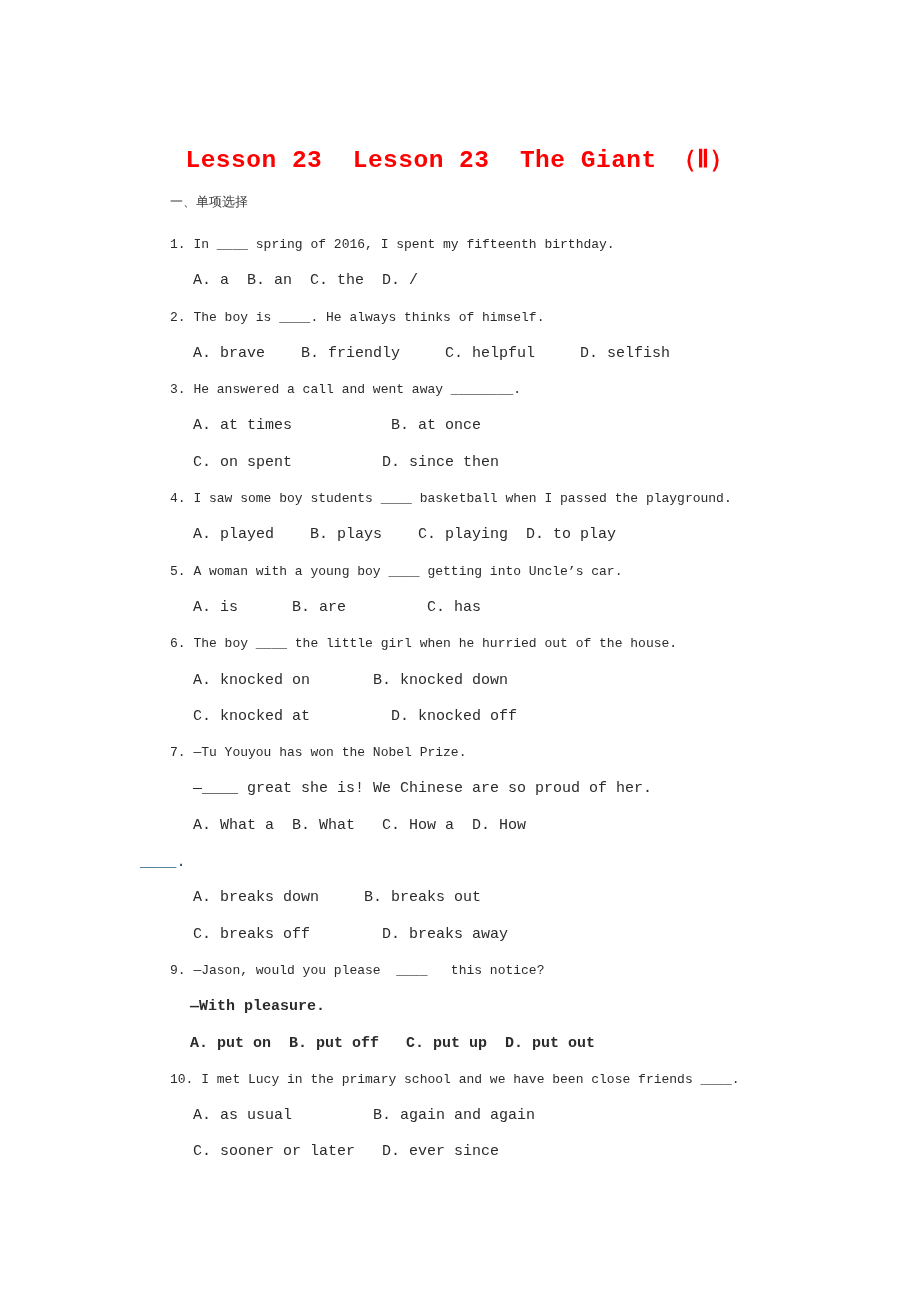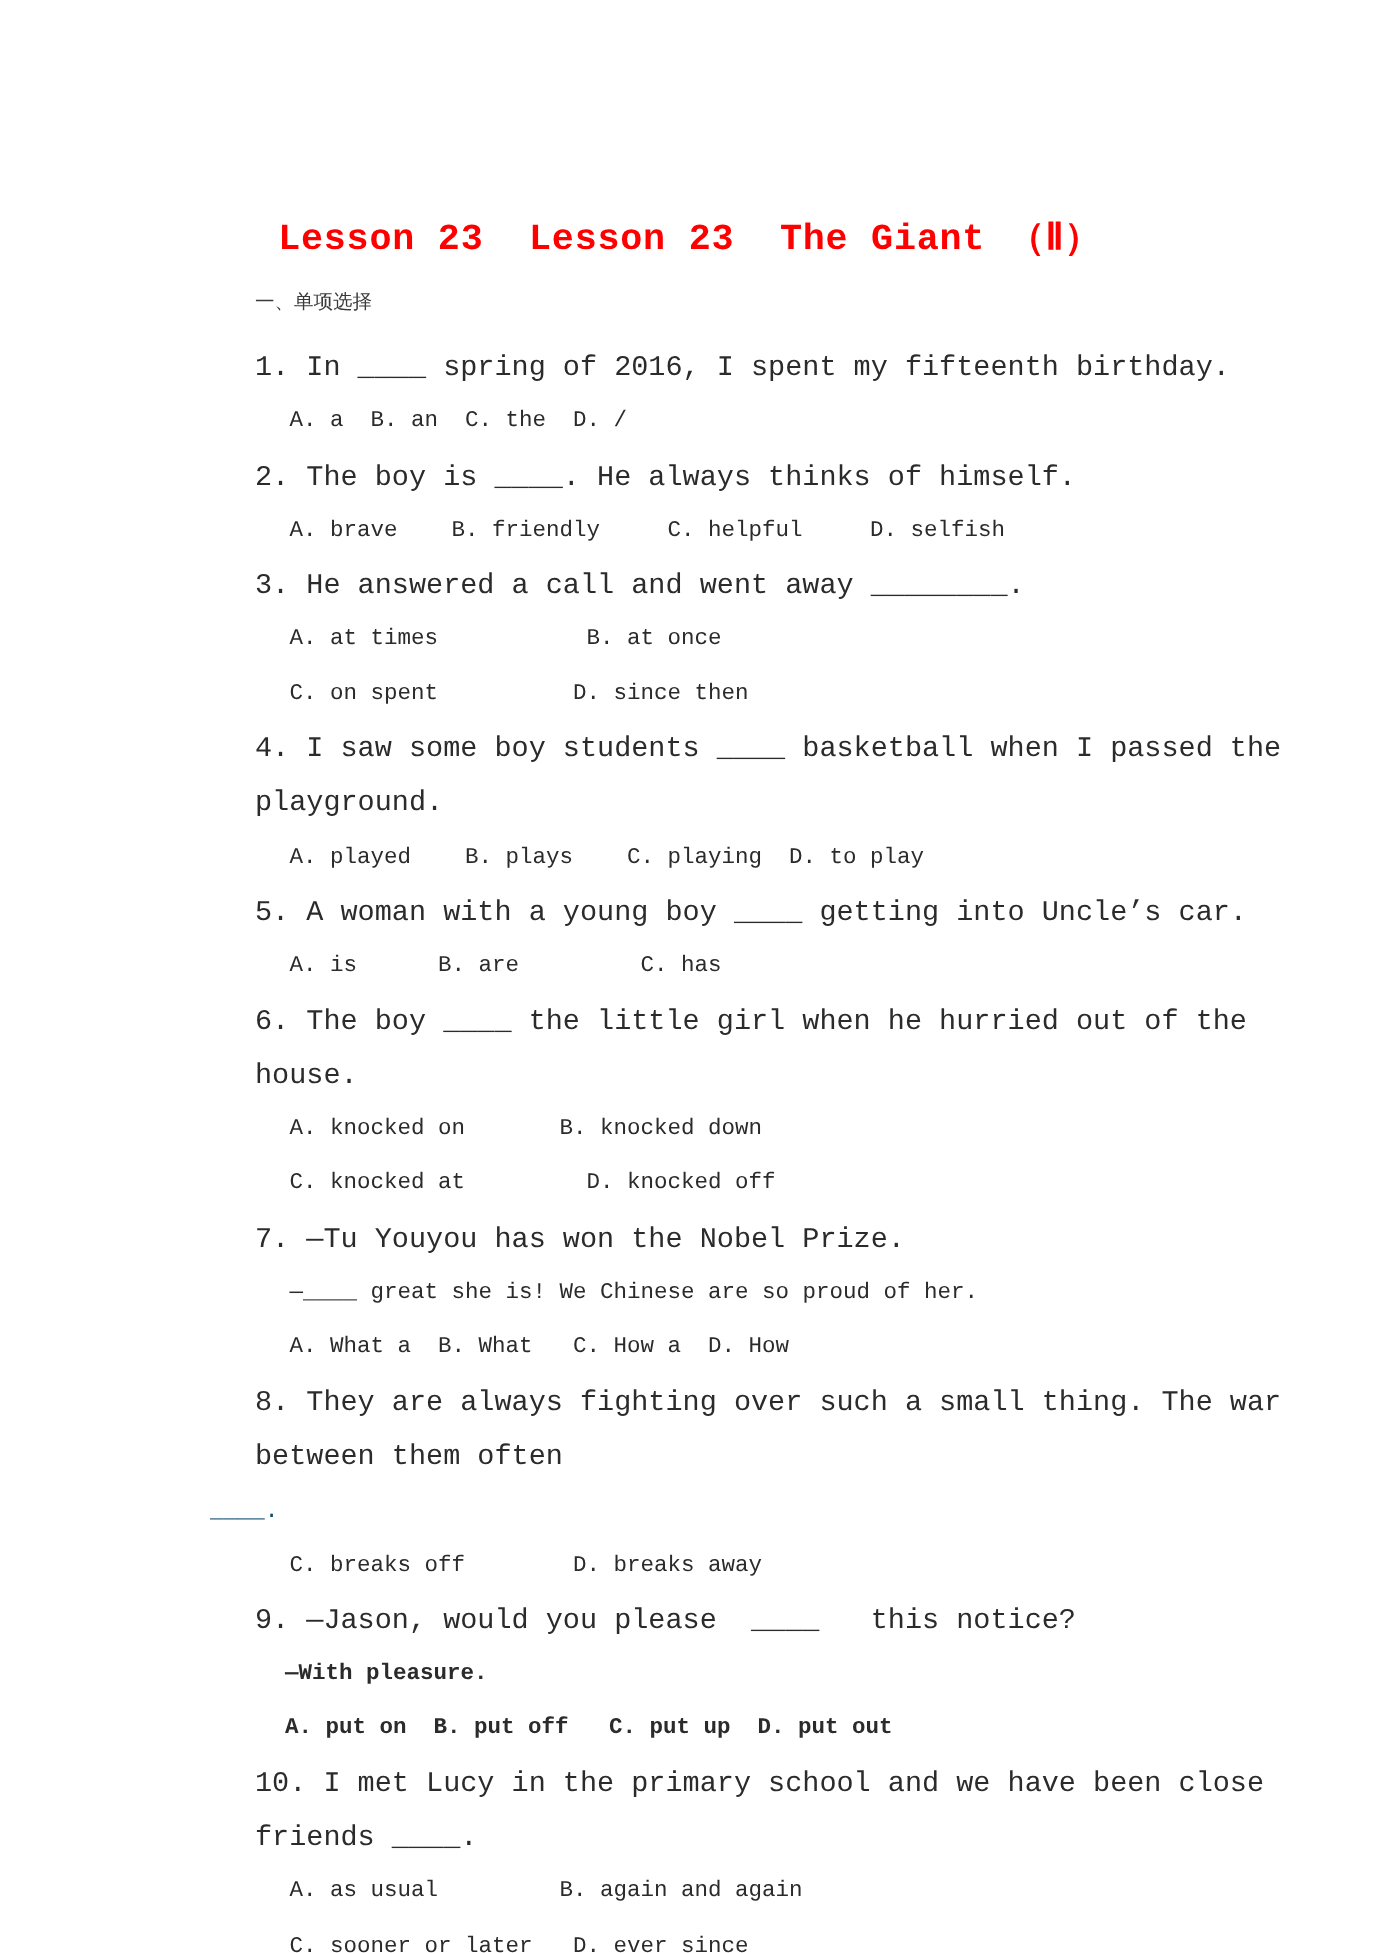--- a/index.html
+++ b/index.html
@@ -61,7 +61,7 @@
   }
 
   .q-stem {
-    font-size: 19px;
+    font-size: 13px;
     line-height: 36.3px;
     white-space: pre-wrap;
     color: #2b2b2b;

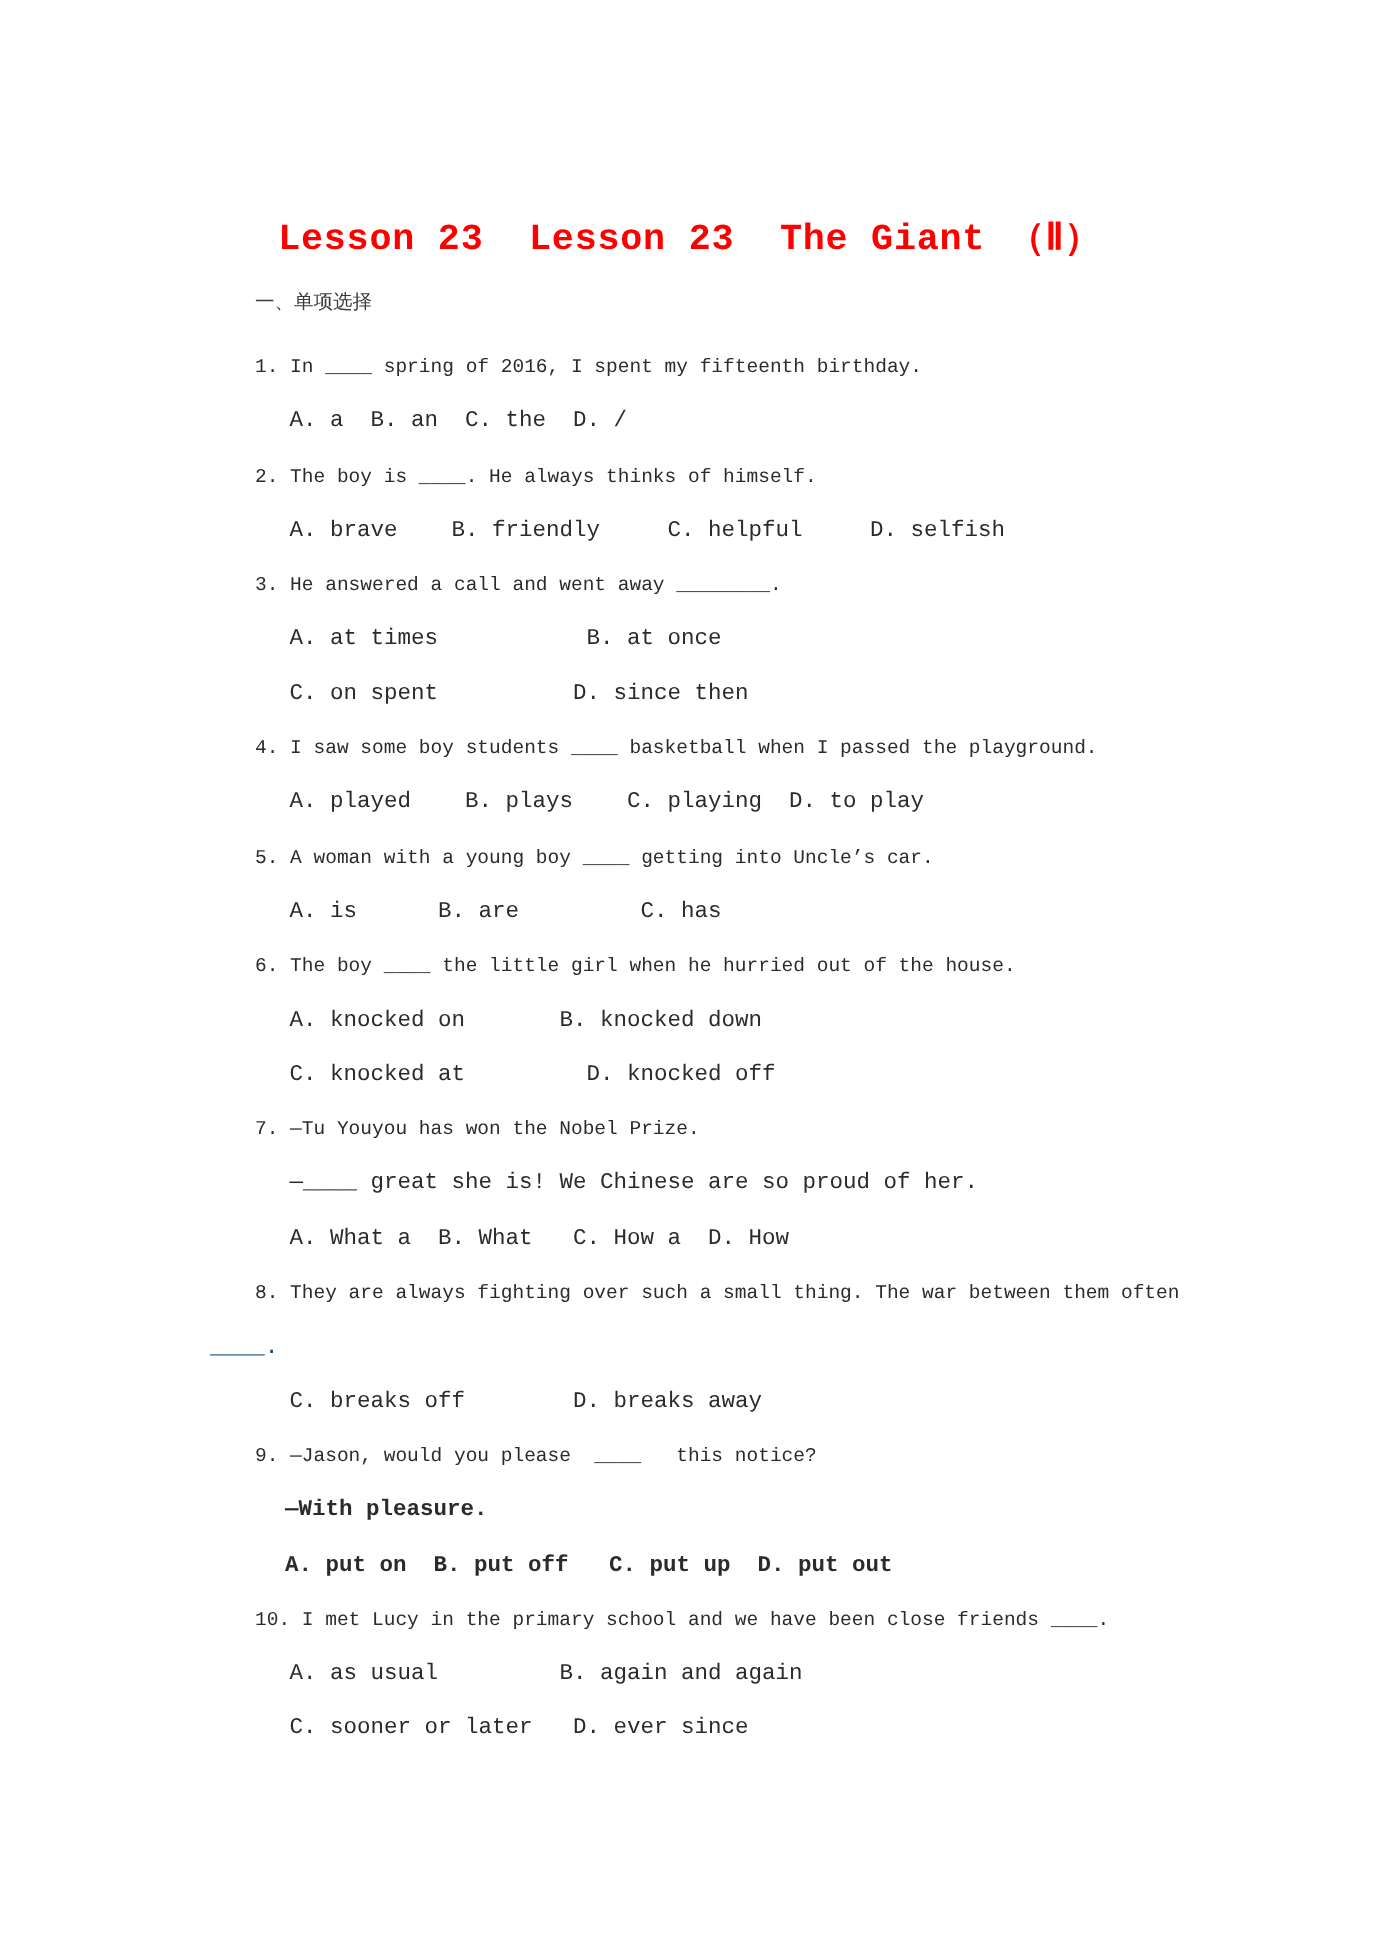--- a/index.html
+++ b/index.html
@@ -145,7 +145,6 @@
     </div>
 
     <div class="question">
-      <div class="q-stem">8. They are always fighting over such a small thing. The war between them often</div>
       <div class="q-wrap-tail">____.</div>
       <div class="q-opts">C. breaks off        D. breaks away</div>
     </div>

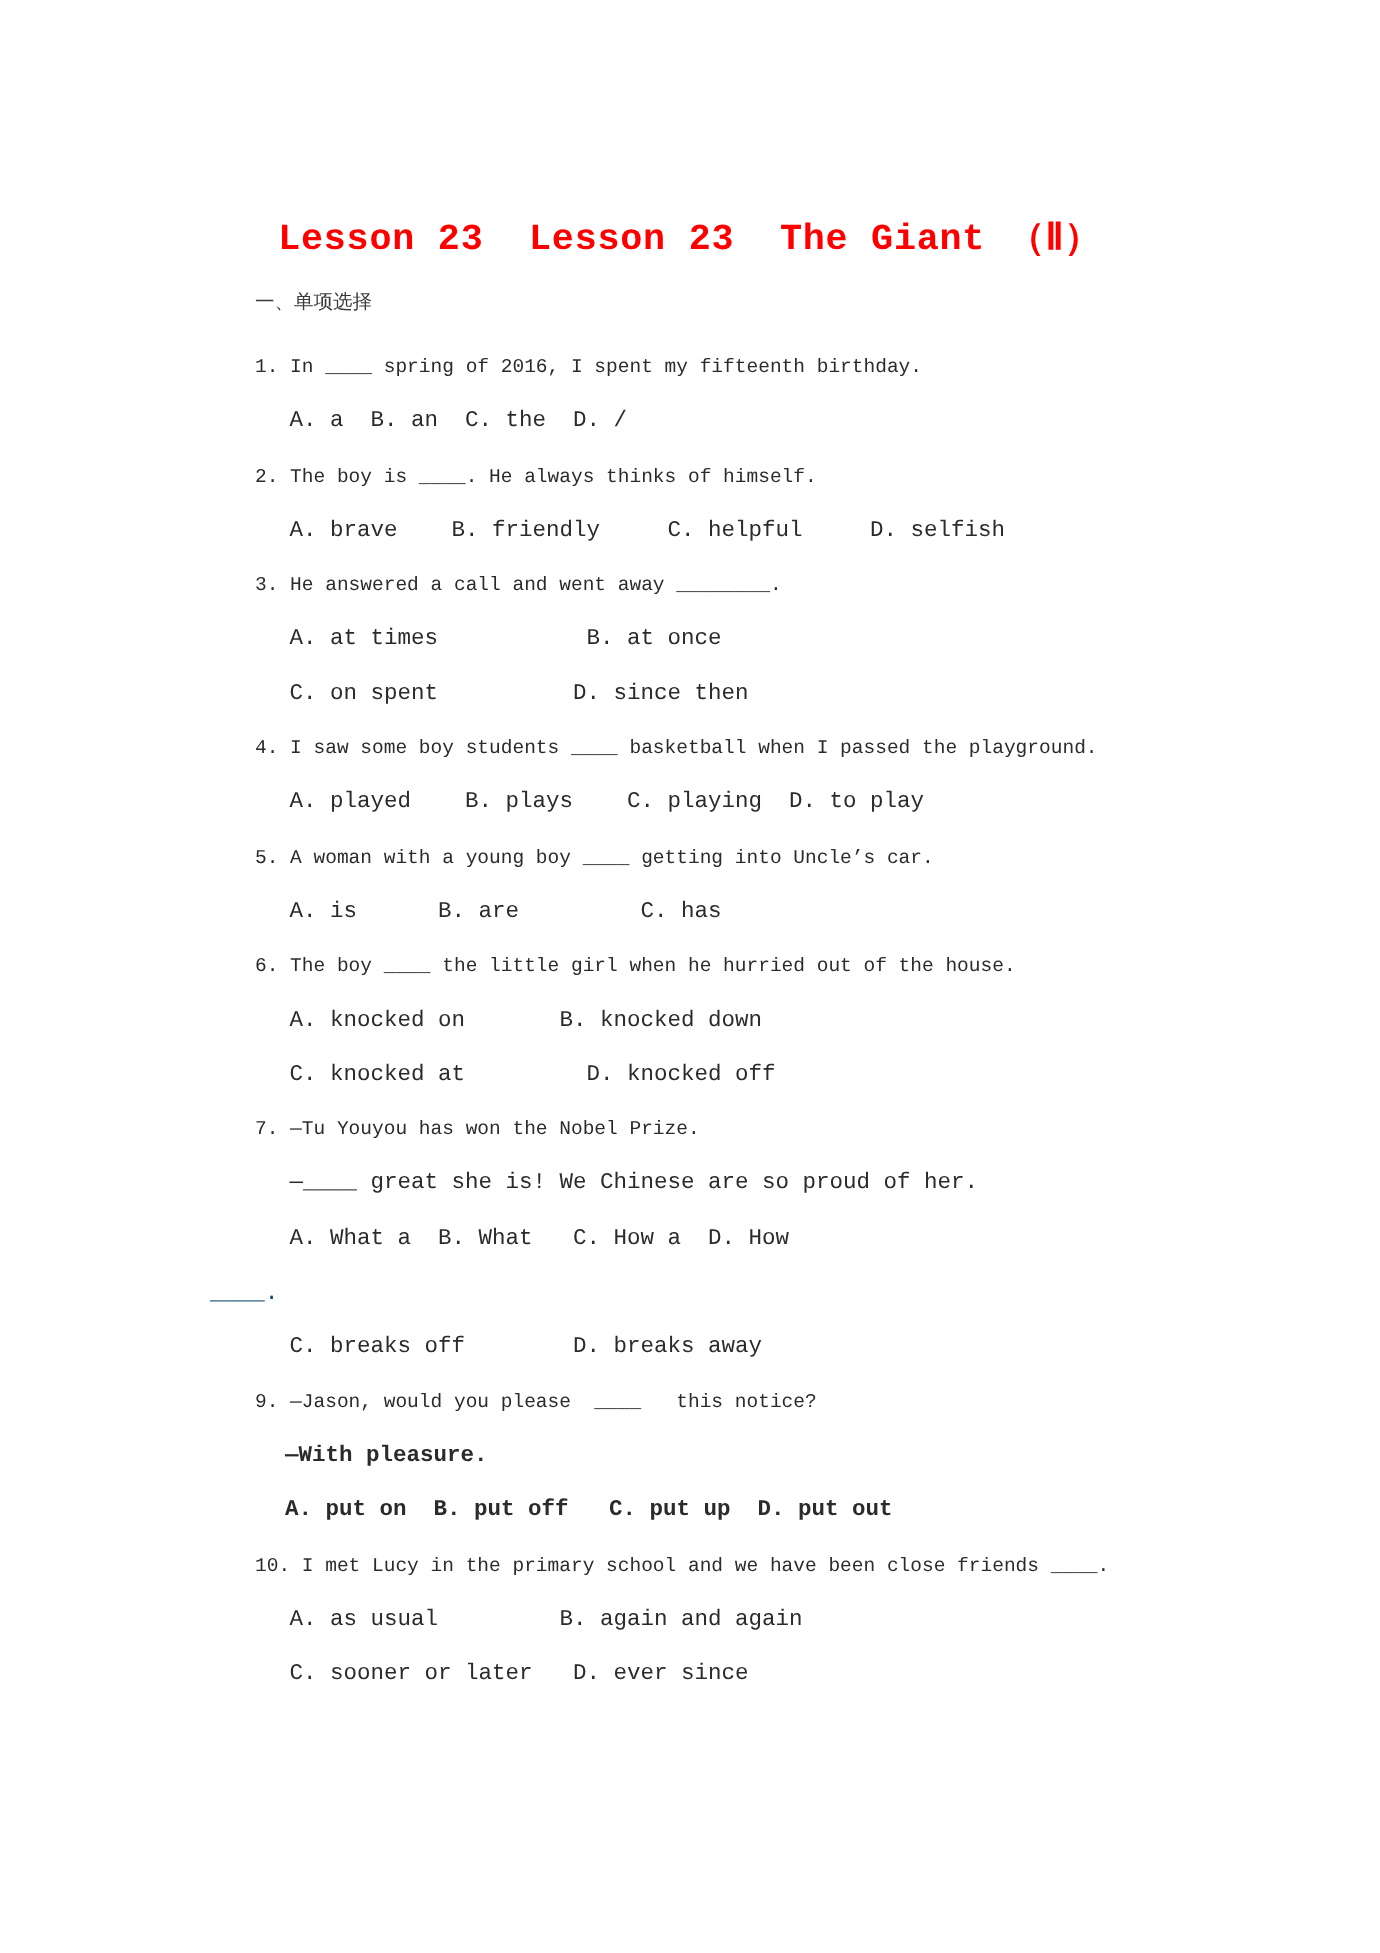--- a/index.html
+++ b/index.html
@@ -146,6 +146,7 @@
 
     <div class="question">
       <div class="q-wrap-tail">____.</div>
+      <div class="q-opts">A. breaks down     B. breaks out</div>
       <div class="q-opts">C. breaks off        D. breaks away</div>
     </div>
 

